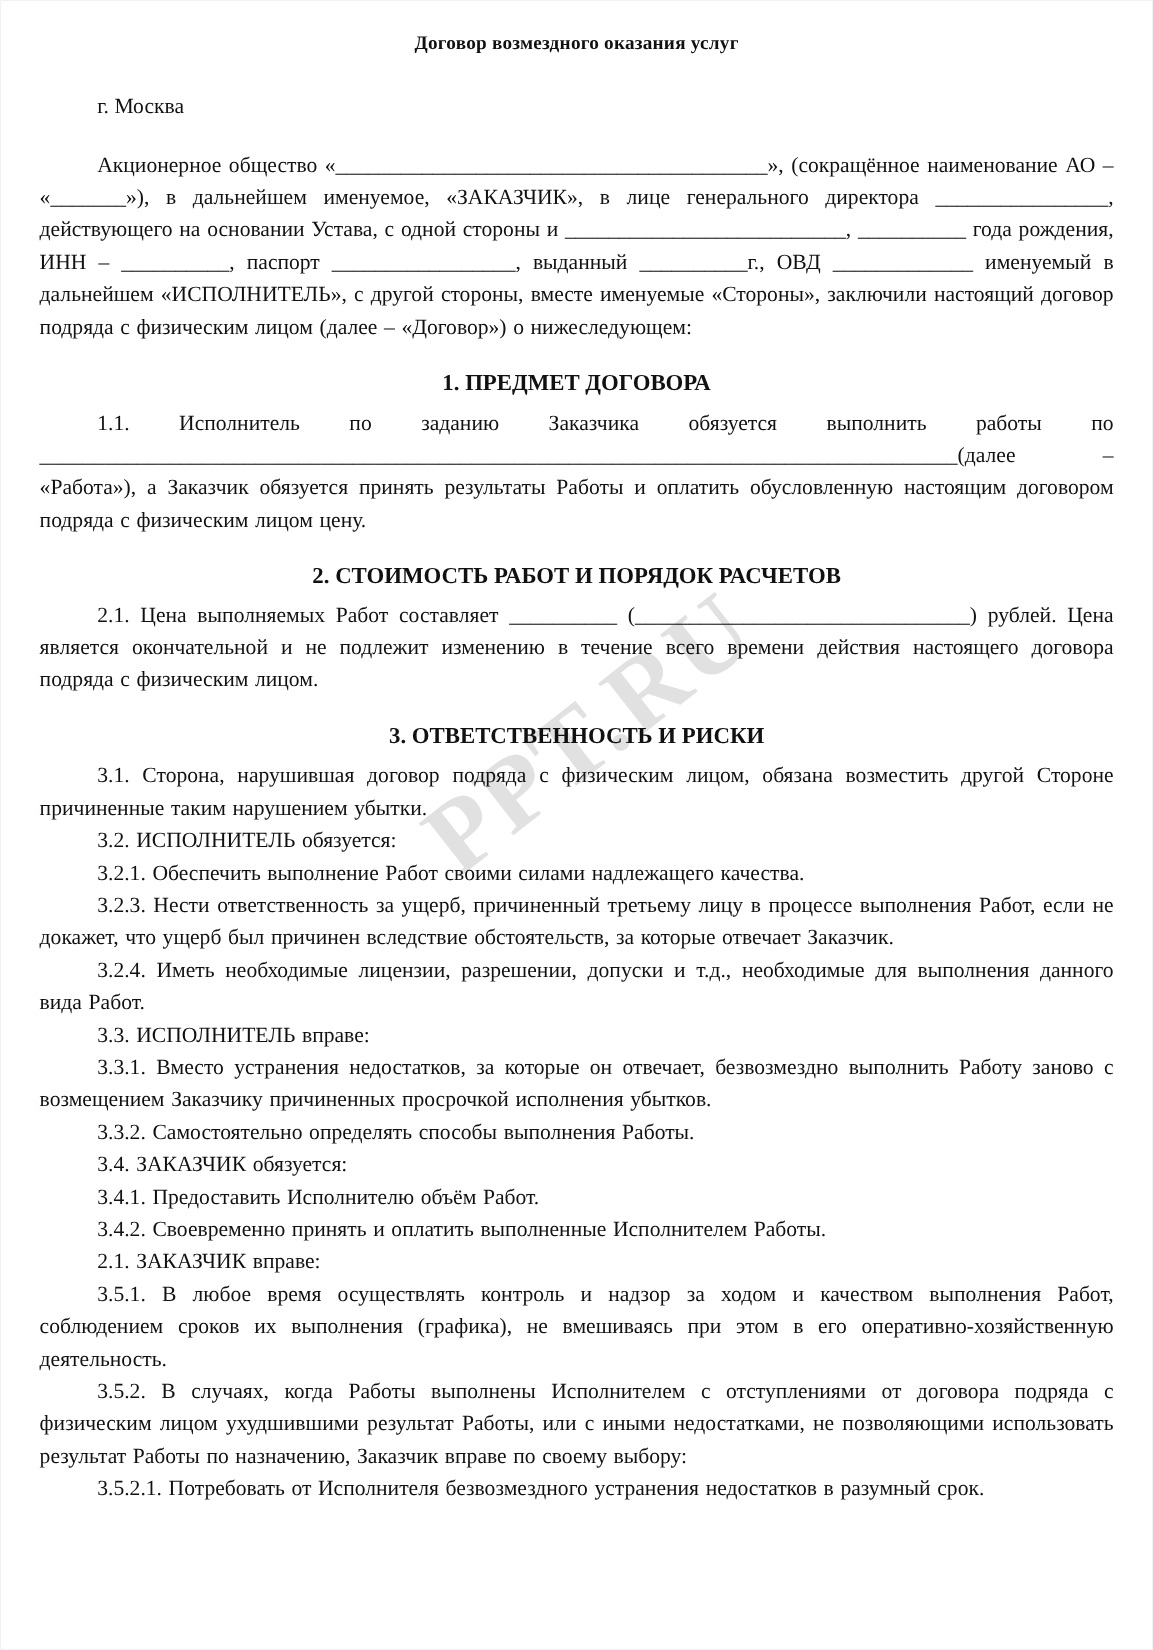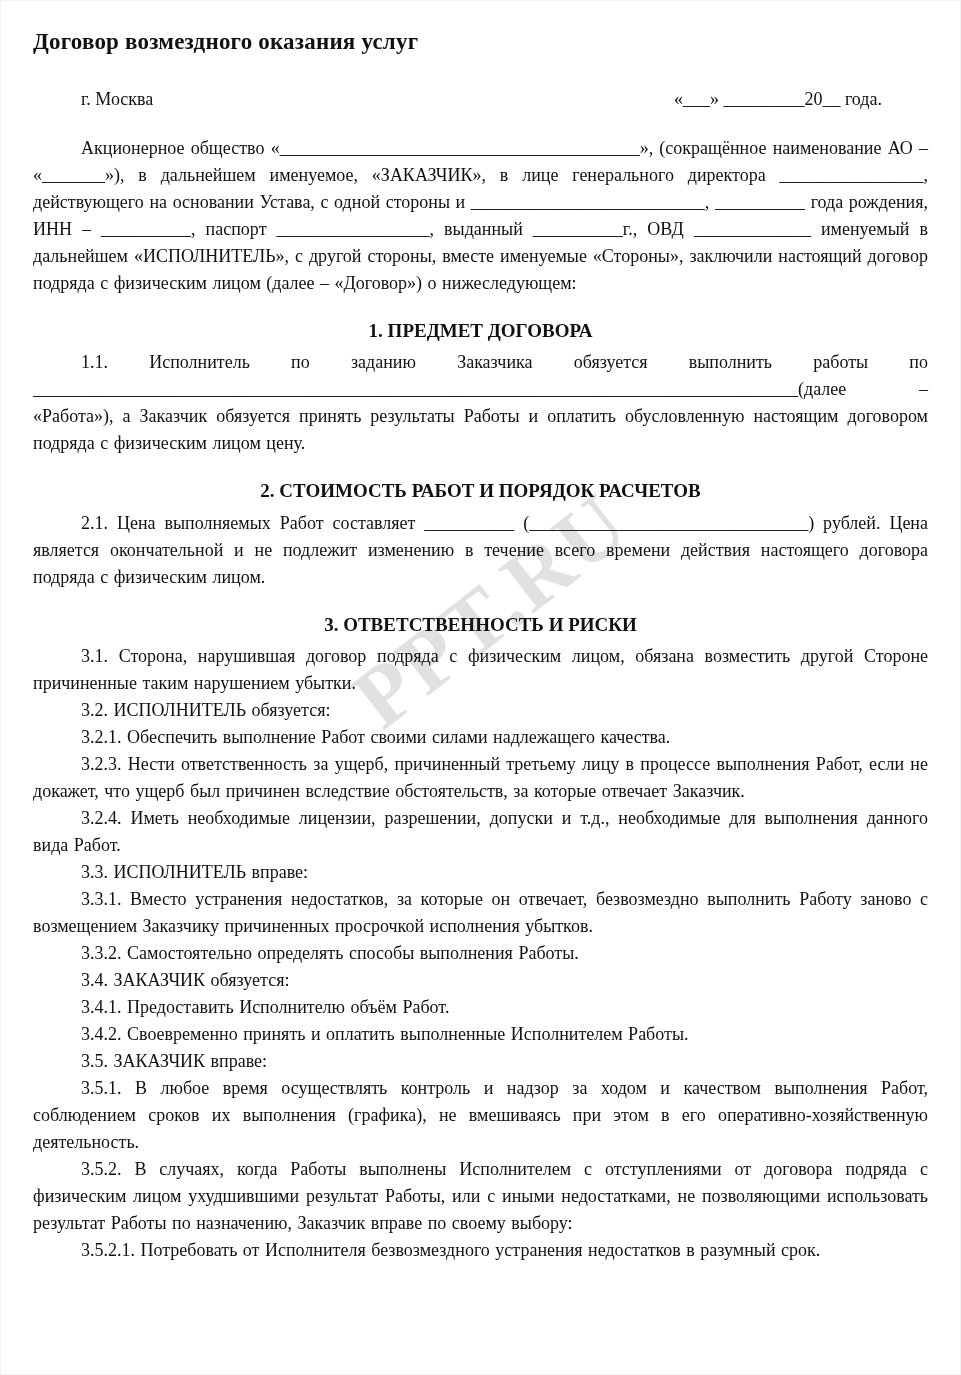--- a/index.html
+++ b/index.html
@@ -28,8 +28,9 @@
     z-index: 1;
   }
   .doc-title {
-    font-size: 23px;
+    font-size: 16px;
     font-weight: bold;
+    text-align: center;
     margin: 14px 0 26px 0;
     letter-spacing: 0.2px;
   }

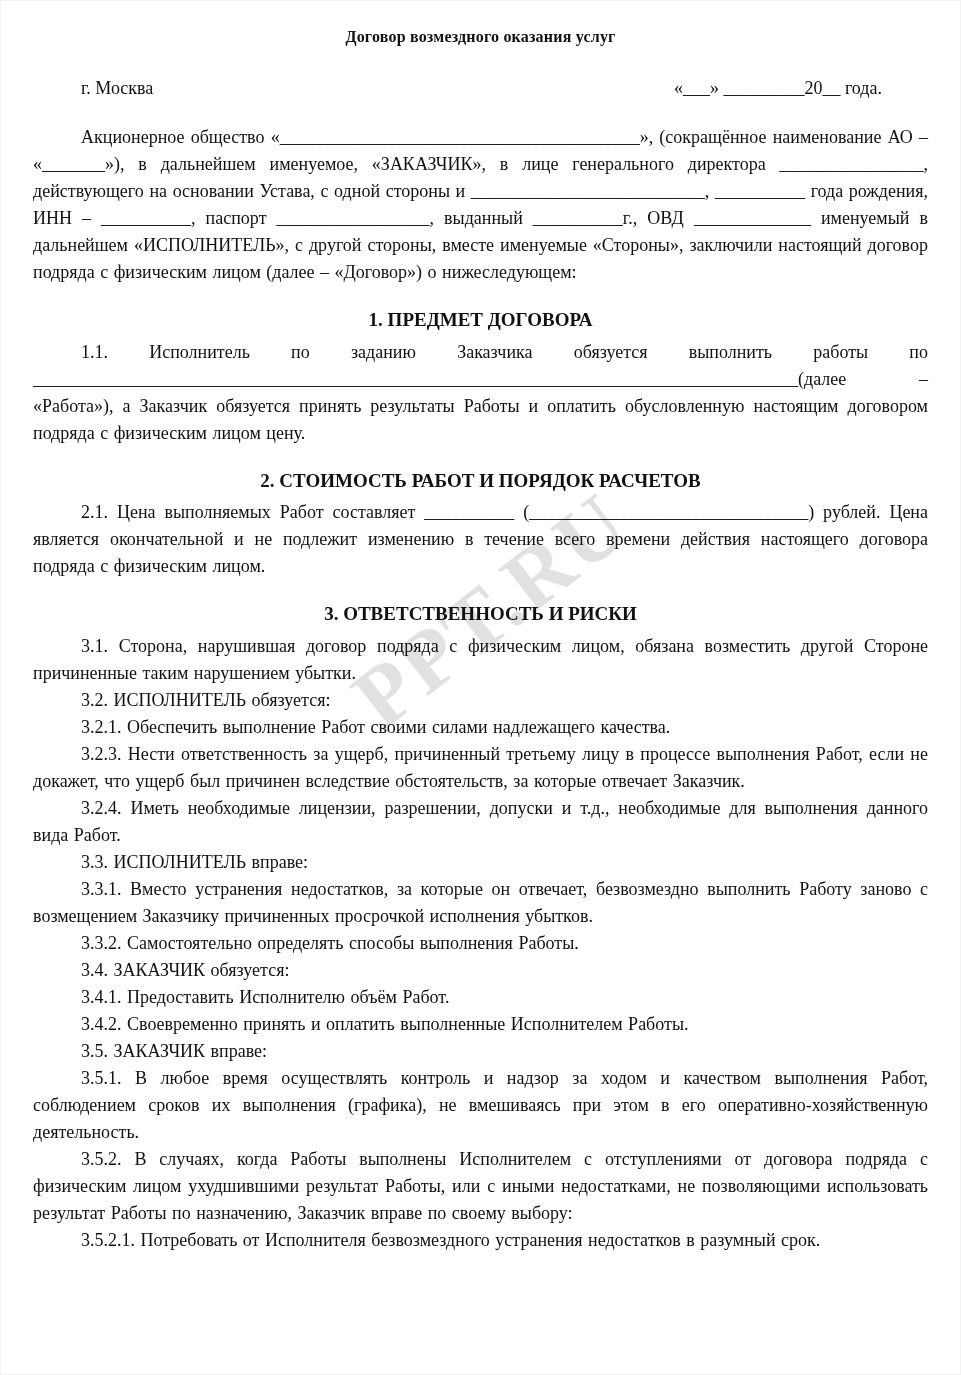--- a/index.html
+++ b/index.html
@@ -83,7 +83,6 @@
 
     <div class="date-row">
       <span>г. Москва</span>
-      <span>«___» _________20__ года.</span>
     </div>
 
     <p class="para">Акционерное общество «________________________________________», (сокращённое наименование АО – «_______»), в дальнейшем именуемое, «ЗАКАЗЧИК», в лице генерального директора ________________, действующего на основании Устава, с одной стороны и __________________________, __________ года рождения, ИНН – __________, паспорт _________________, выданный __________г., ОВД _____________ именуемый в дальнейшем «ИСПОЛНИТЕЛЬ», с другой стороны, вместе именуемые «Стороны», заключили настоящий договор подряда с физическим лицом (далее – «Договор») о нижеследующем:</p>

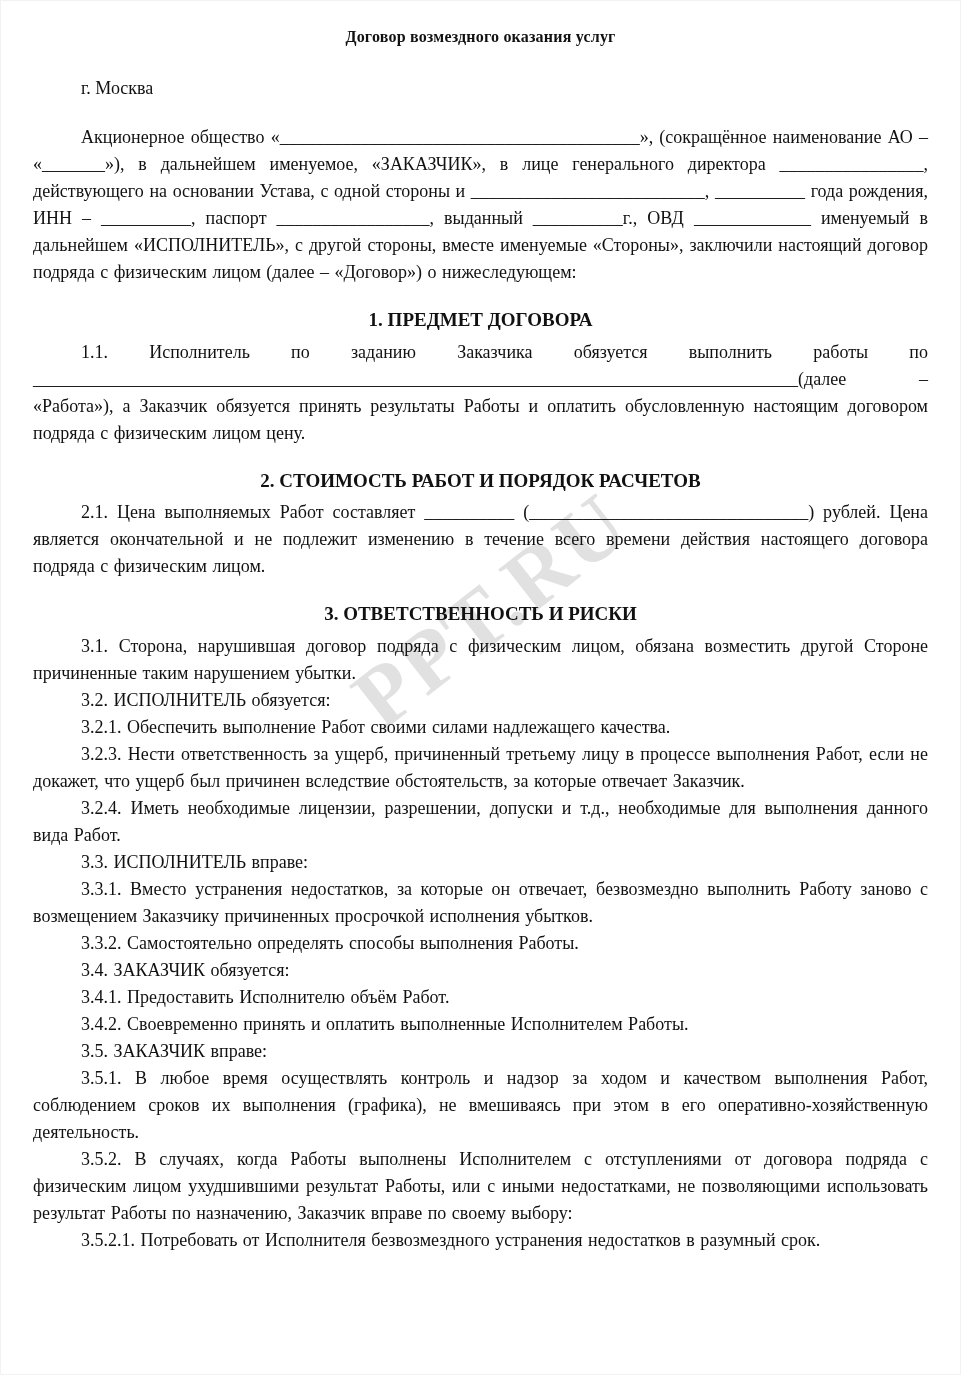--- a/index.html
+++ b/index.html
@@ -105,7 +105,7 @@
     <p class="para">3.4. ЗАКАЗЧИК обязуется:</p>
     <p class="para">3.4.1. Предоставить Исполнителю объём Работ.</p>
     <p class="para">3.4.2. Своевременно принять и оплатить выполненные Исполнителем Работы.</p>
-    <p class="para">3.5. ЗАКАЗЧИК вправе:</p>
+    <p class="para">2.1. ЗАКАЗЧИК вправе:</p>
     <p class="para">3.5.1. В любое время осуществлять контроль и надзор за ходом и качеством выполнения Работ, соблюдением сроков их выполнения (графика), не вмешиваясь при этом в его оперативно-хозяйственную деятельность.</p>
     <p class="para">3.5.2. В случаях, когда Работы выполнены Исполнителем с отступлениями от договора подряда с физическим лицом ухудшившими результат Работы, или с иными недостатками, не позволяющими использовать результат Работы по назначению, Заказчик вправе по своему выбору:</p>
     <p class="para">3.5.2.1. Потребовать от Исполнителя безвозмездного устранения недостатков в разумный срок.</p>

